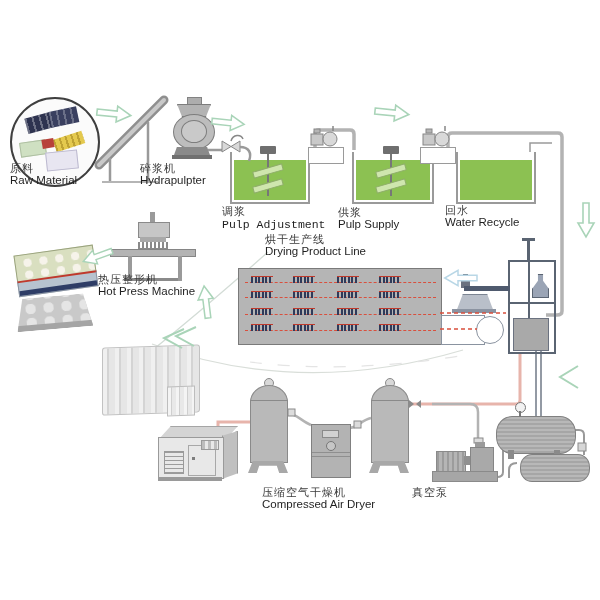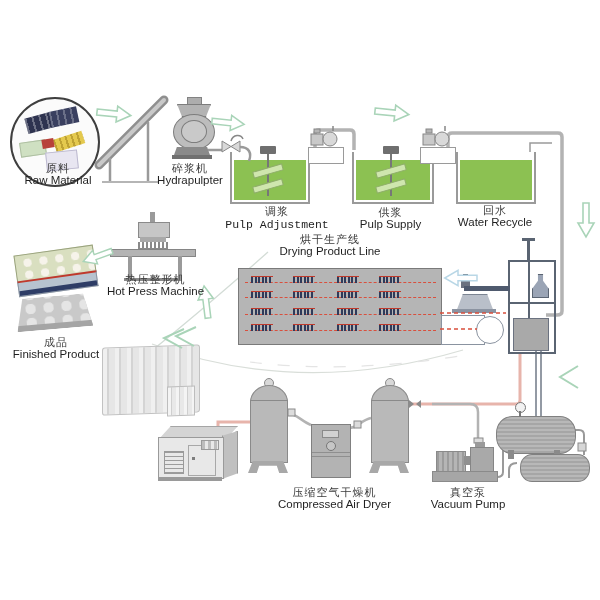--- a/index.html
+++ b/index.html
@@ -10,7 +10,7 @@
   #under{z-index:1;} 
   .machine{z-index:2;position:absolute;}
   #over{z-index:3;}
-  .label{position:absolute;z-index:4;text-align:center;color:#2b2b2b;}
+  .label{position:absolute;z-index:4;text-align:left;color:#2b2b2b;}
   .label .zh{font-size:11px;line-height:12px;color:#3a3a3a;letter-spacing:1px;}
   .label .en{font-size:11.5px;line-height:13px;color:#1f1f1f;}
   

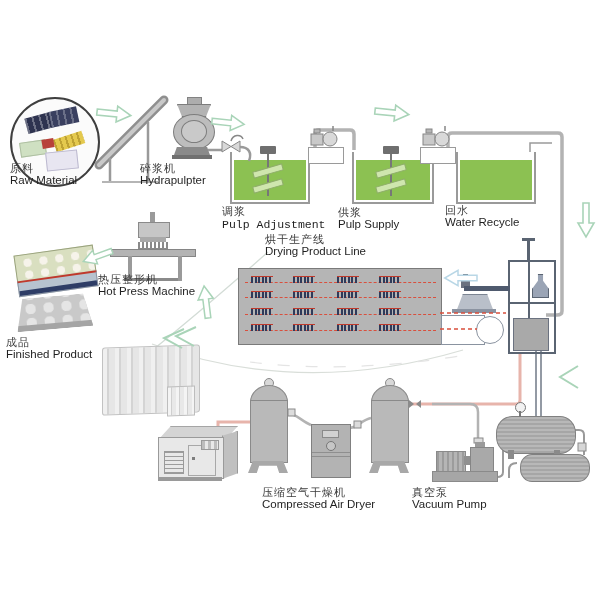--- a/index.html
+++ b/index.html
@@ -315,10 +315,6 @@
     <div class="zh">热压整形机</div>
     <div class="en">Hot Press Machine</div>
   </div>
-  <div class="label" style="left:6px;top:336px;width:100px;">
-    <div class="zh">成品</div>
-    <div class="en">Finished Product</div>
-  </div>
   <div class="label" style="left:468px;top:353px;width:122px;">
   </div>
   <div class="label" style="left:262px;top:486px;width:145px;">

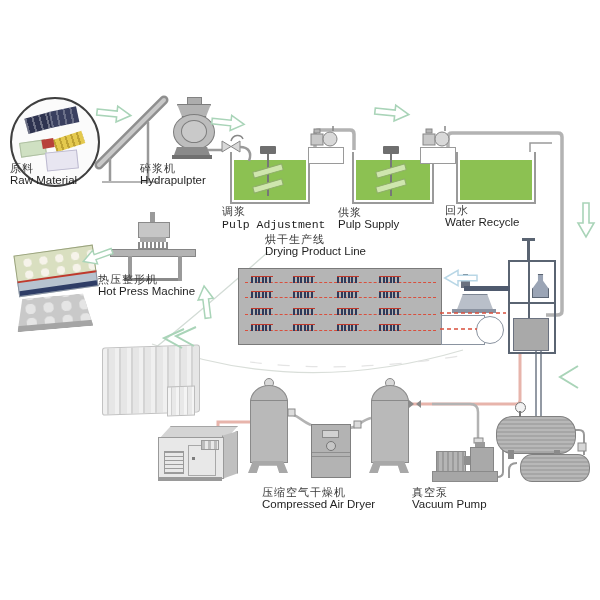--- a/index.html
+++ b/index.html
@@ -323,7 +323,6 @@
   </div>
   <div class="label" style="left:412px;top:486px;width:112px;">
     <div class="zh">真空泵</div>
-    <div class="en">Vacuum Pump</div>
   </div>
 
 </div>

